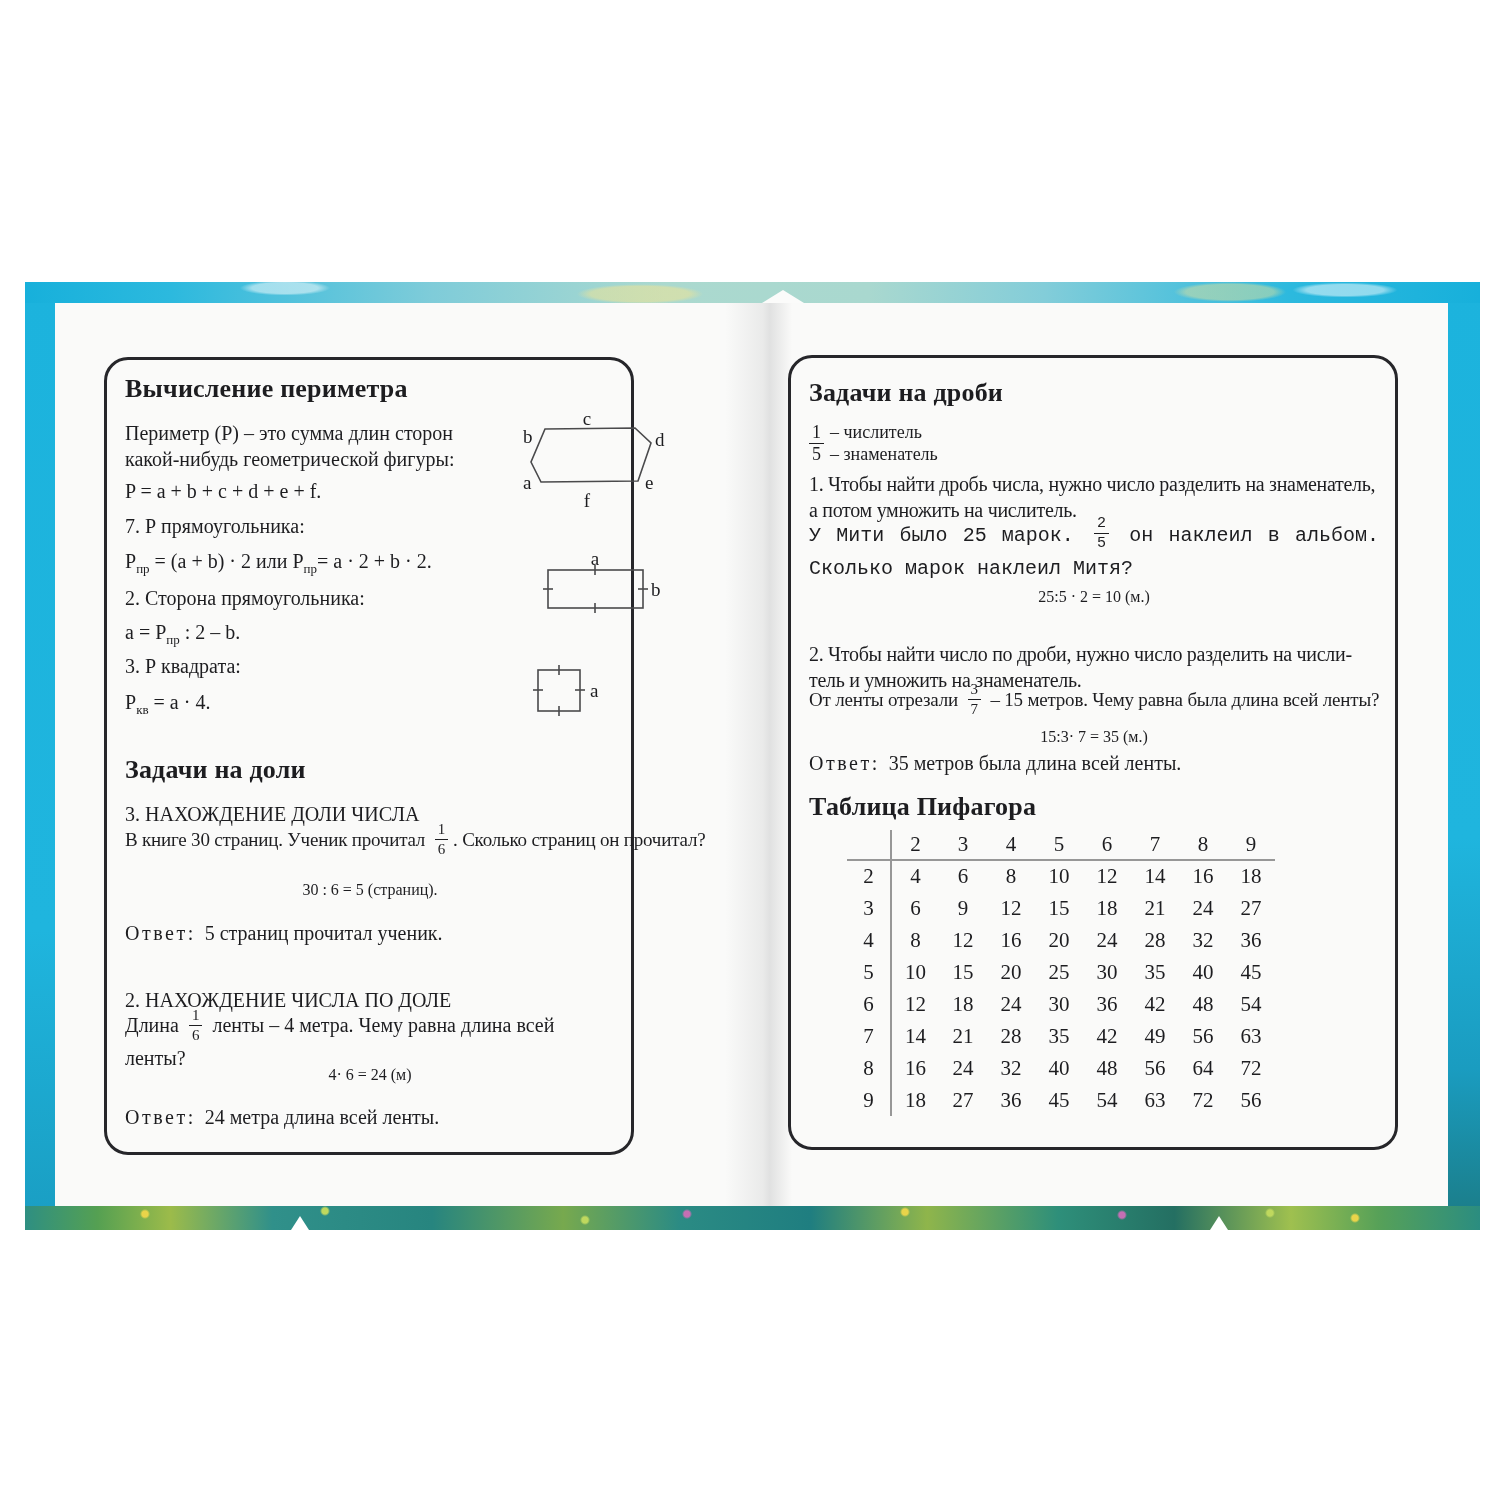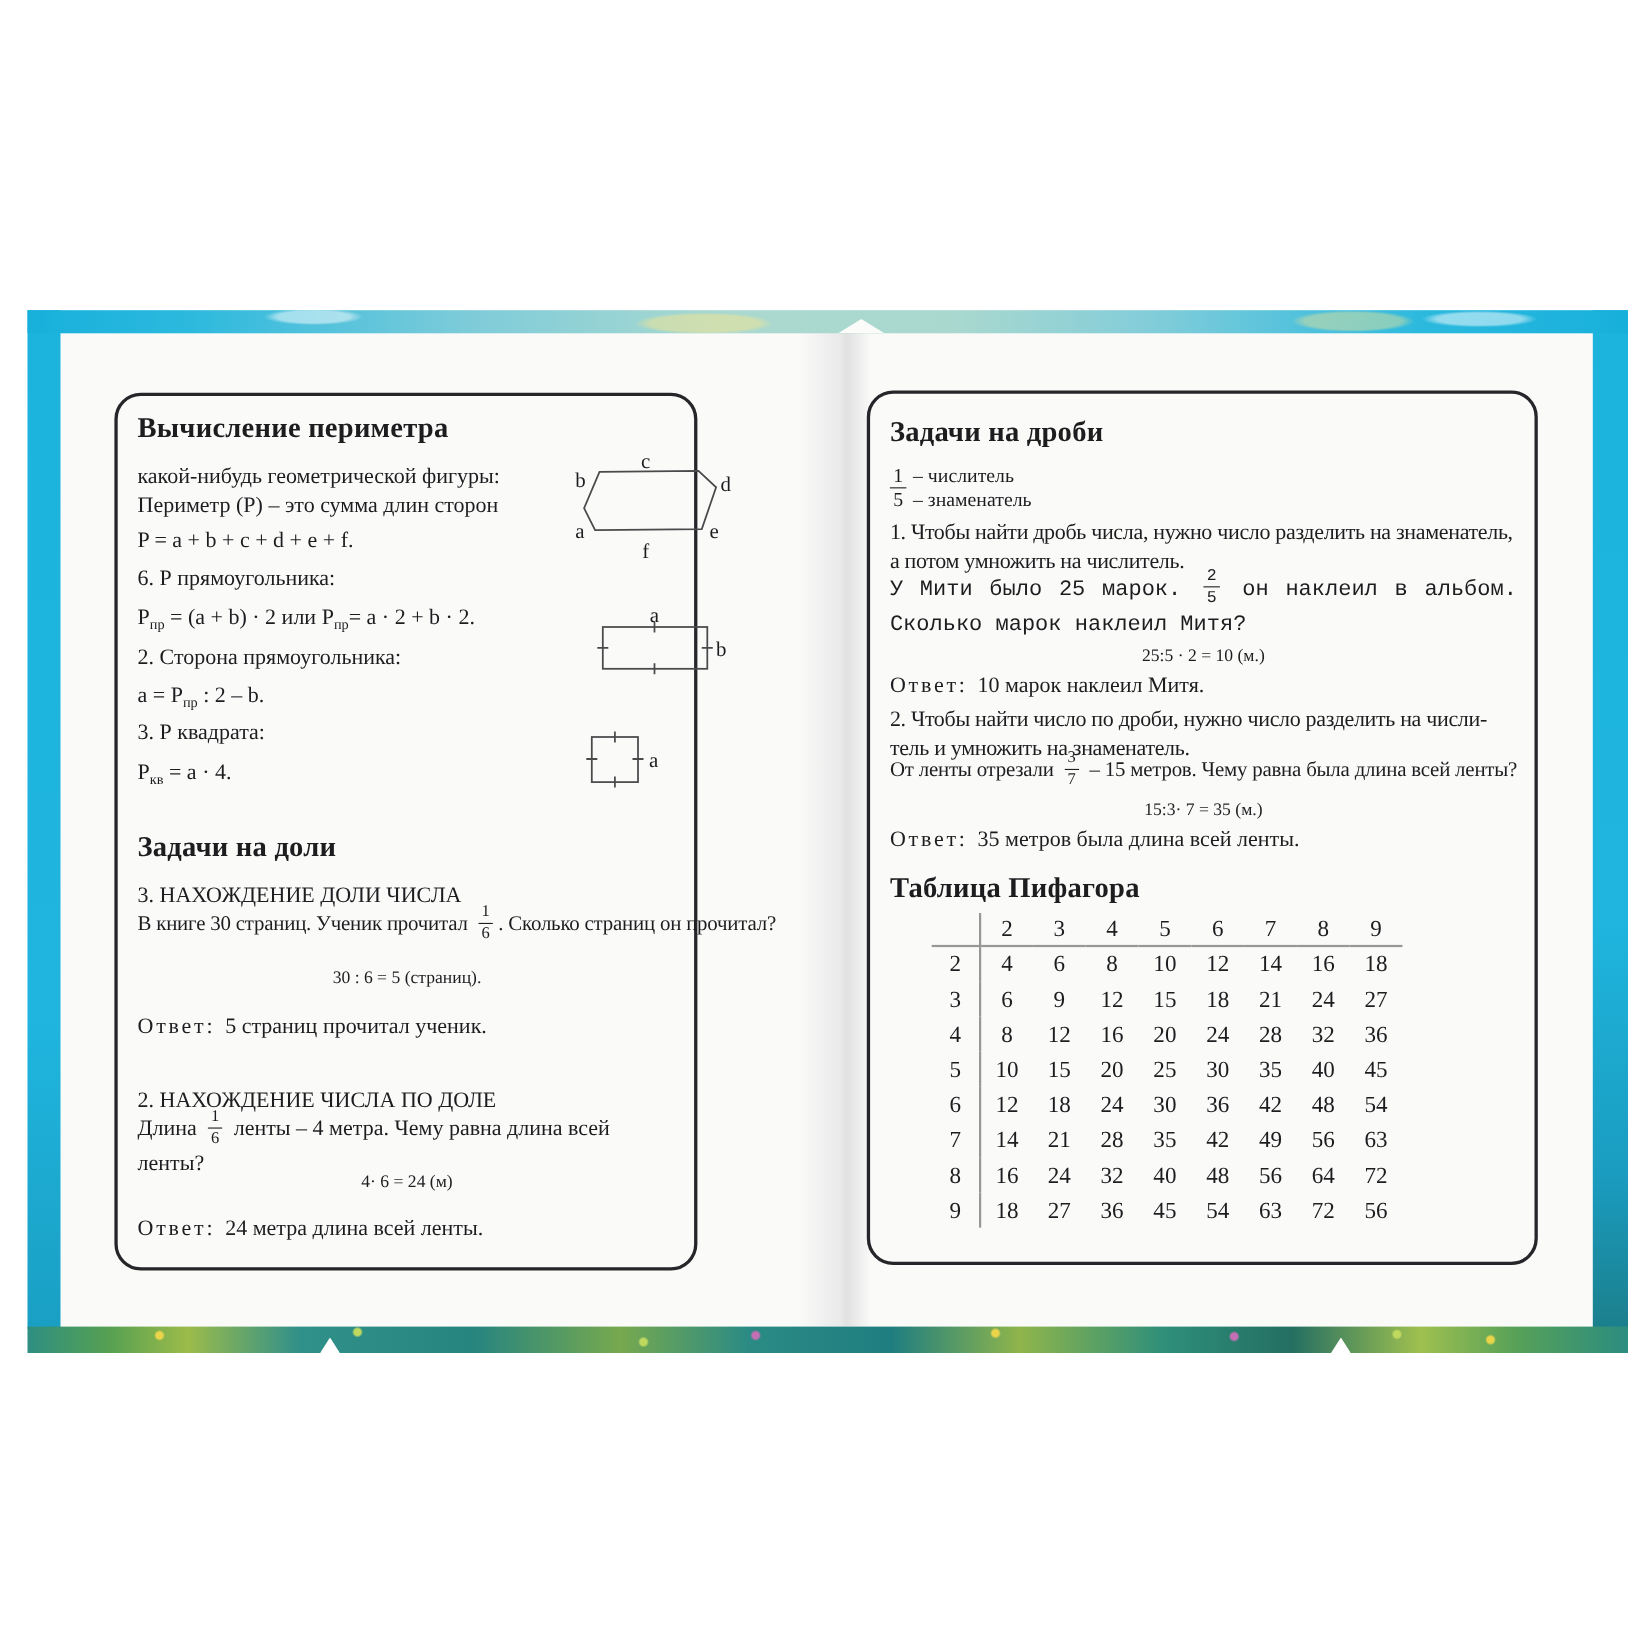--- a/index.html
+++ b/index.html
@@ -104,8 +104,8 @@
       <h2 class="line sec-title" style="top:12px">Вычисление периметра</h2>
 
       <div class="line" style="top:60px; width:380px">
+        <div>Периметр (Р) – это сумма длин сторон</div>
         <div>какой-нибудь геометрической фигуры:</div>
-        <div>Периметр (Р) – это сумма длин сторон</div>
       </div>
 
       <div class="line" style="top:118px">P = a + b + c + d + e + f.</div>

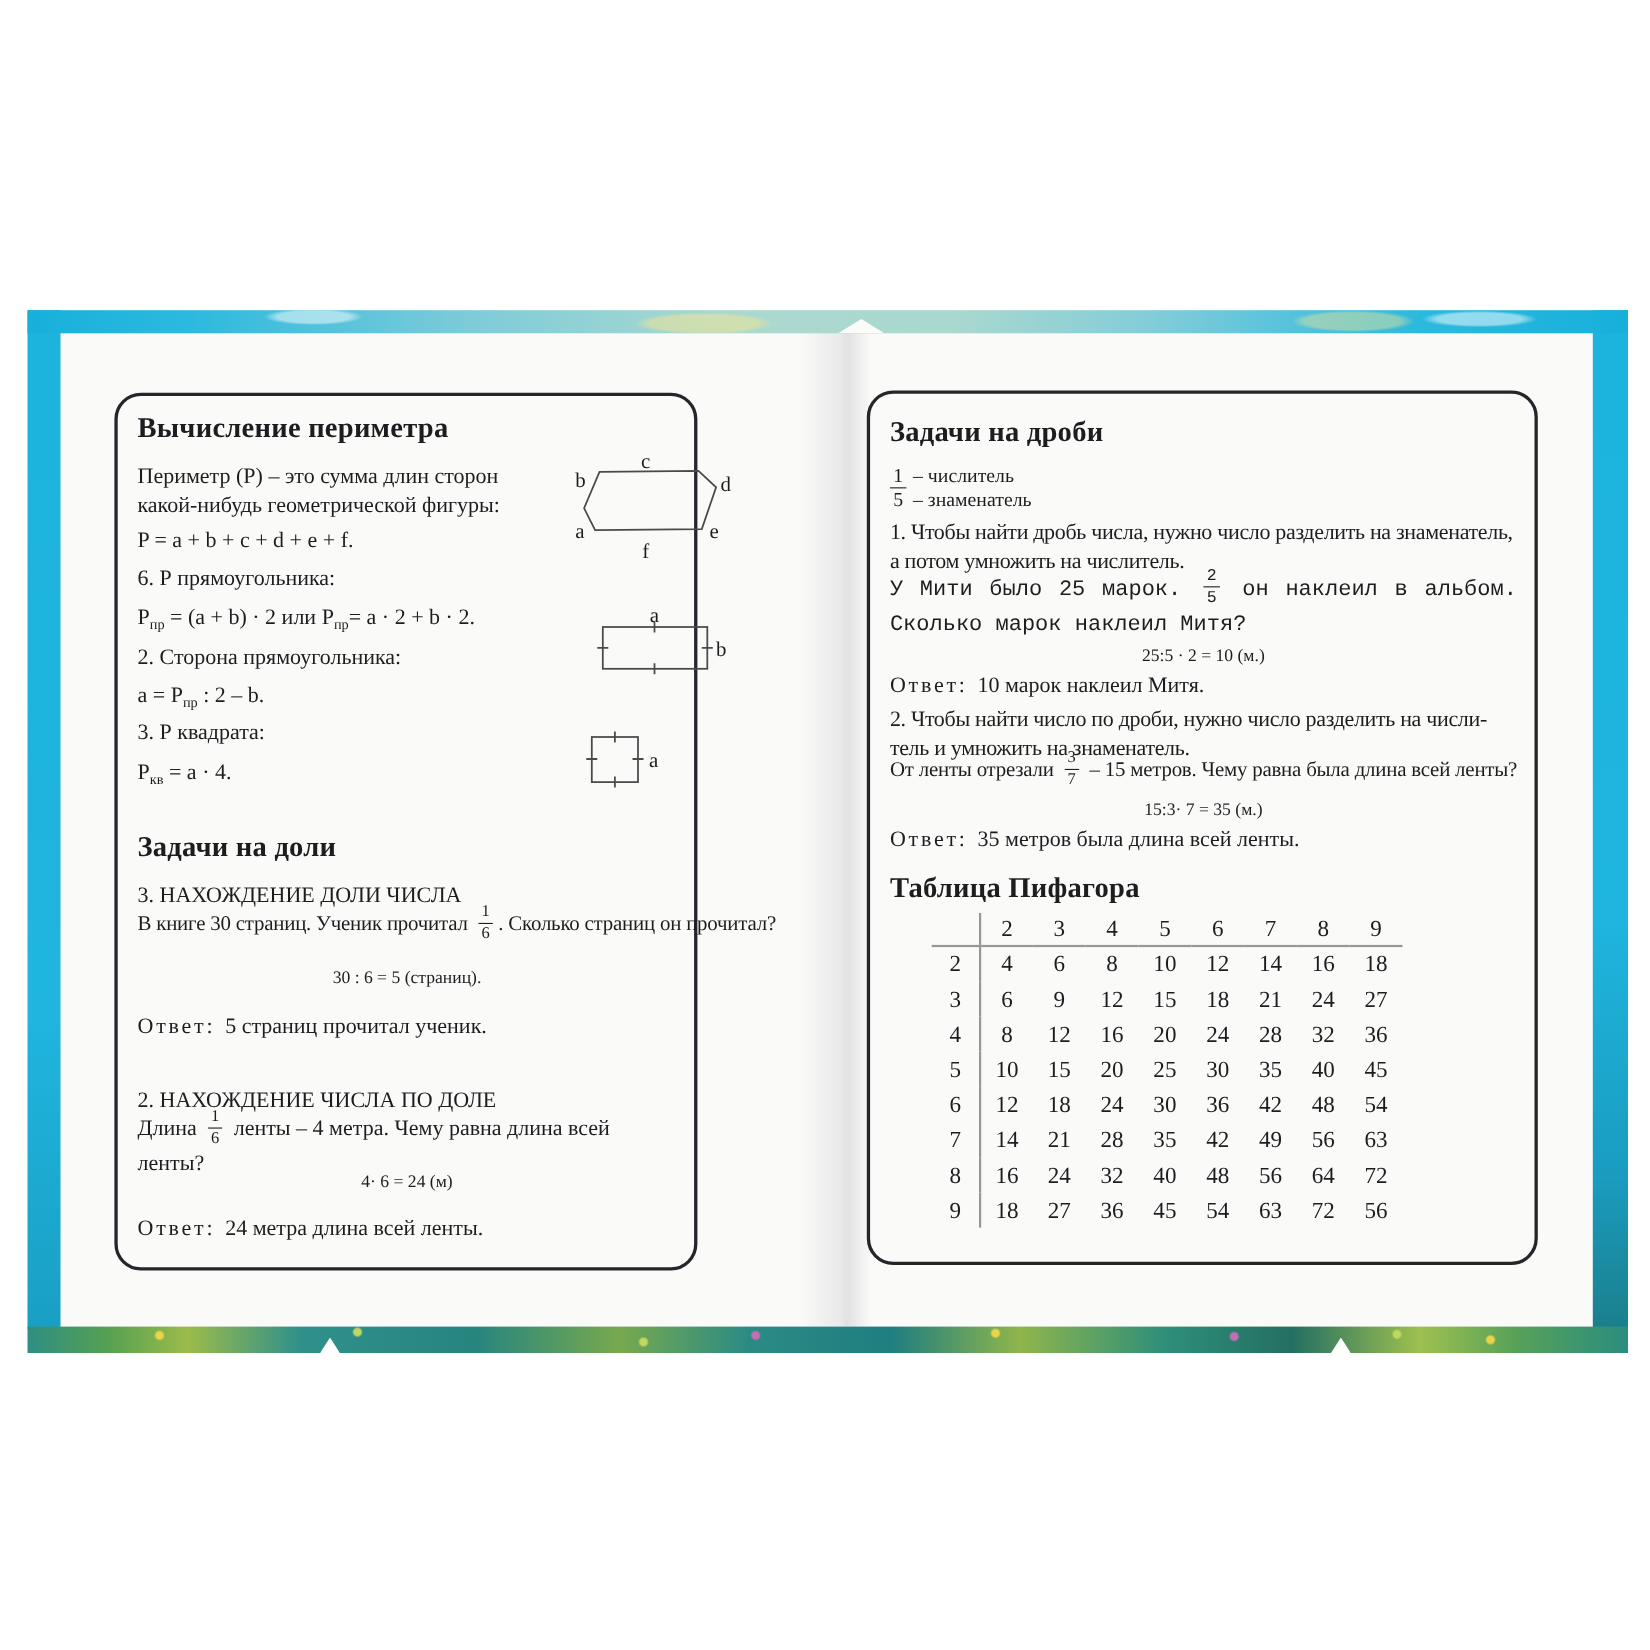--- a/index.html
+++ b/index.html
@@ -109,7 +109,7 @@
       </div>
 
       <div class="line" style="top:118px">P = a + b + c + d + e + f.</div>
-      <div class="line" style="top:153px">6. Р прямоугольника:</div>
+      <div class="line" style="top:153px">7. Р прямоугольника:</div>
 
       <div class="line" style="top:188px"><span>Р</span><sub>пр</sub><span> = (a + b) · 2 или Р</span><sub>пр</sub><span>= a · 2 + b · 2.</span></div>
 

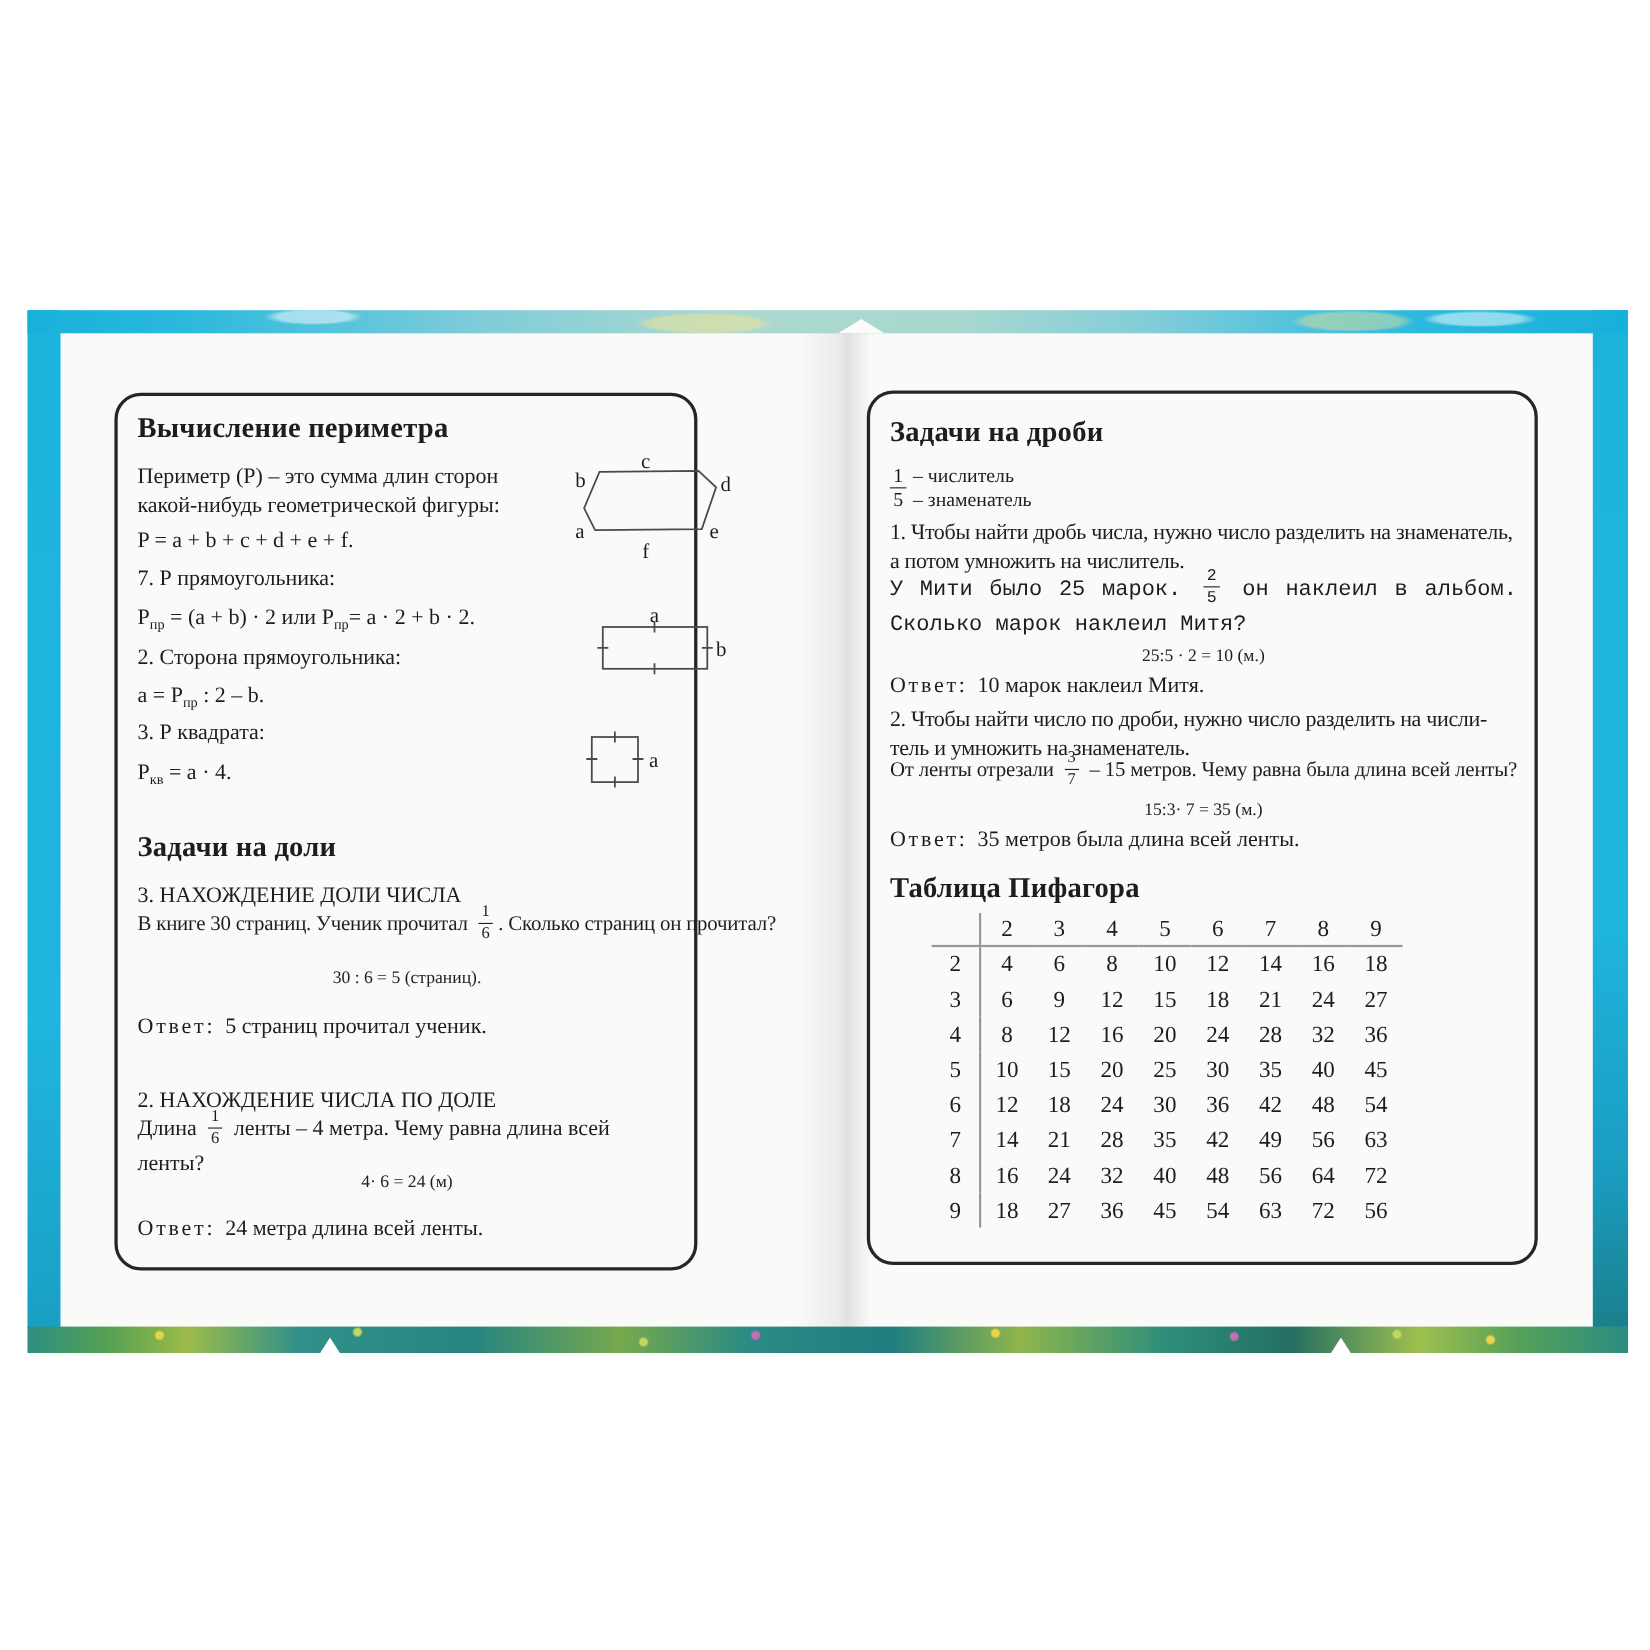--- a/index.html
+++ b/index.html
@@ -197,7 +197,6 @@
 
       <div class="line eq" style="top:228px">25:5 · 2 = 10 (м.)</div>
 
-      <div class="line ans" style="top:252px"><span class="ans-label">Ответ:</span><span>10 марок наклеил Митя.</span></div>
 
       <div class="line tight" style="top:283px">
         <div>2. Чтобы найти число по дроби, нужно число разделить на числи-</div>

